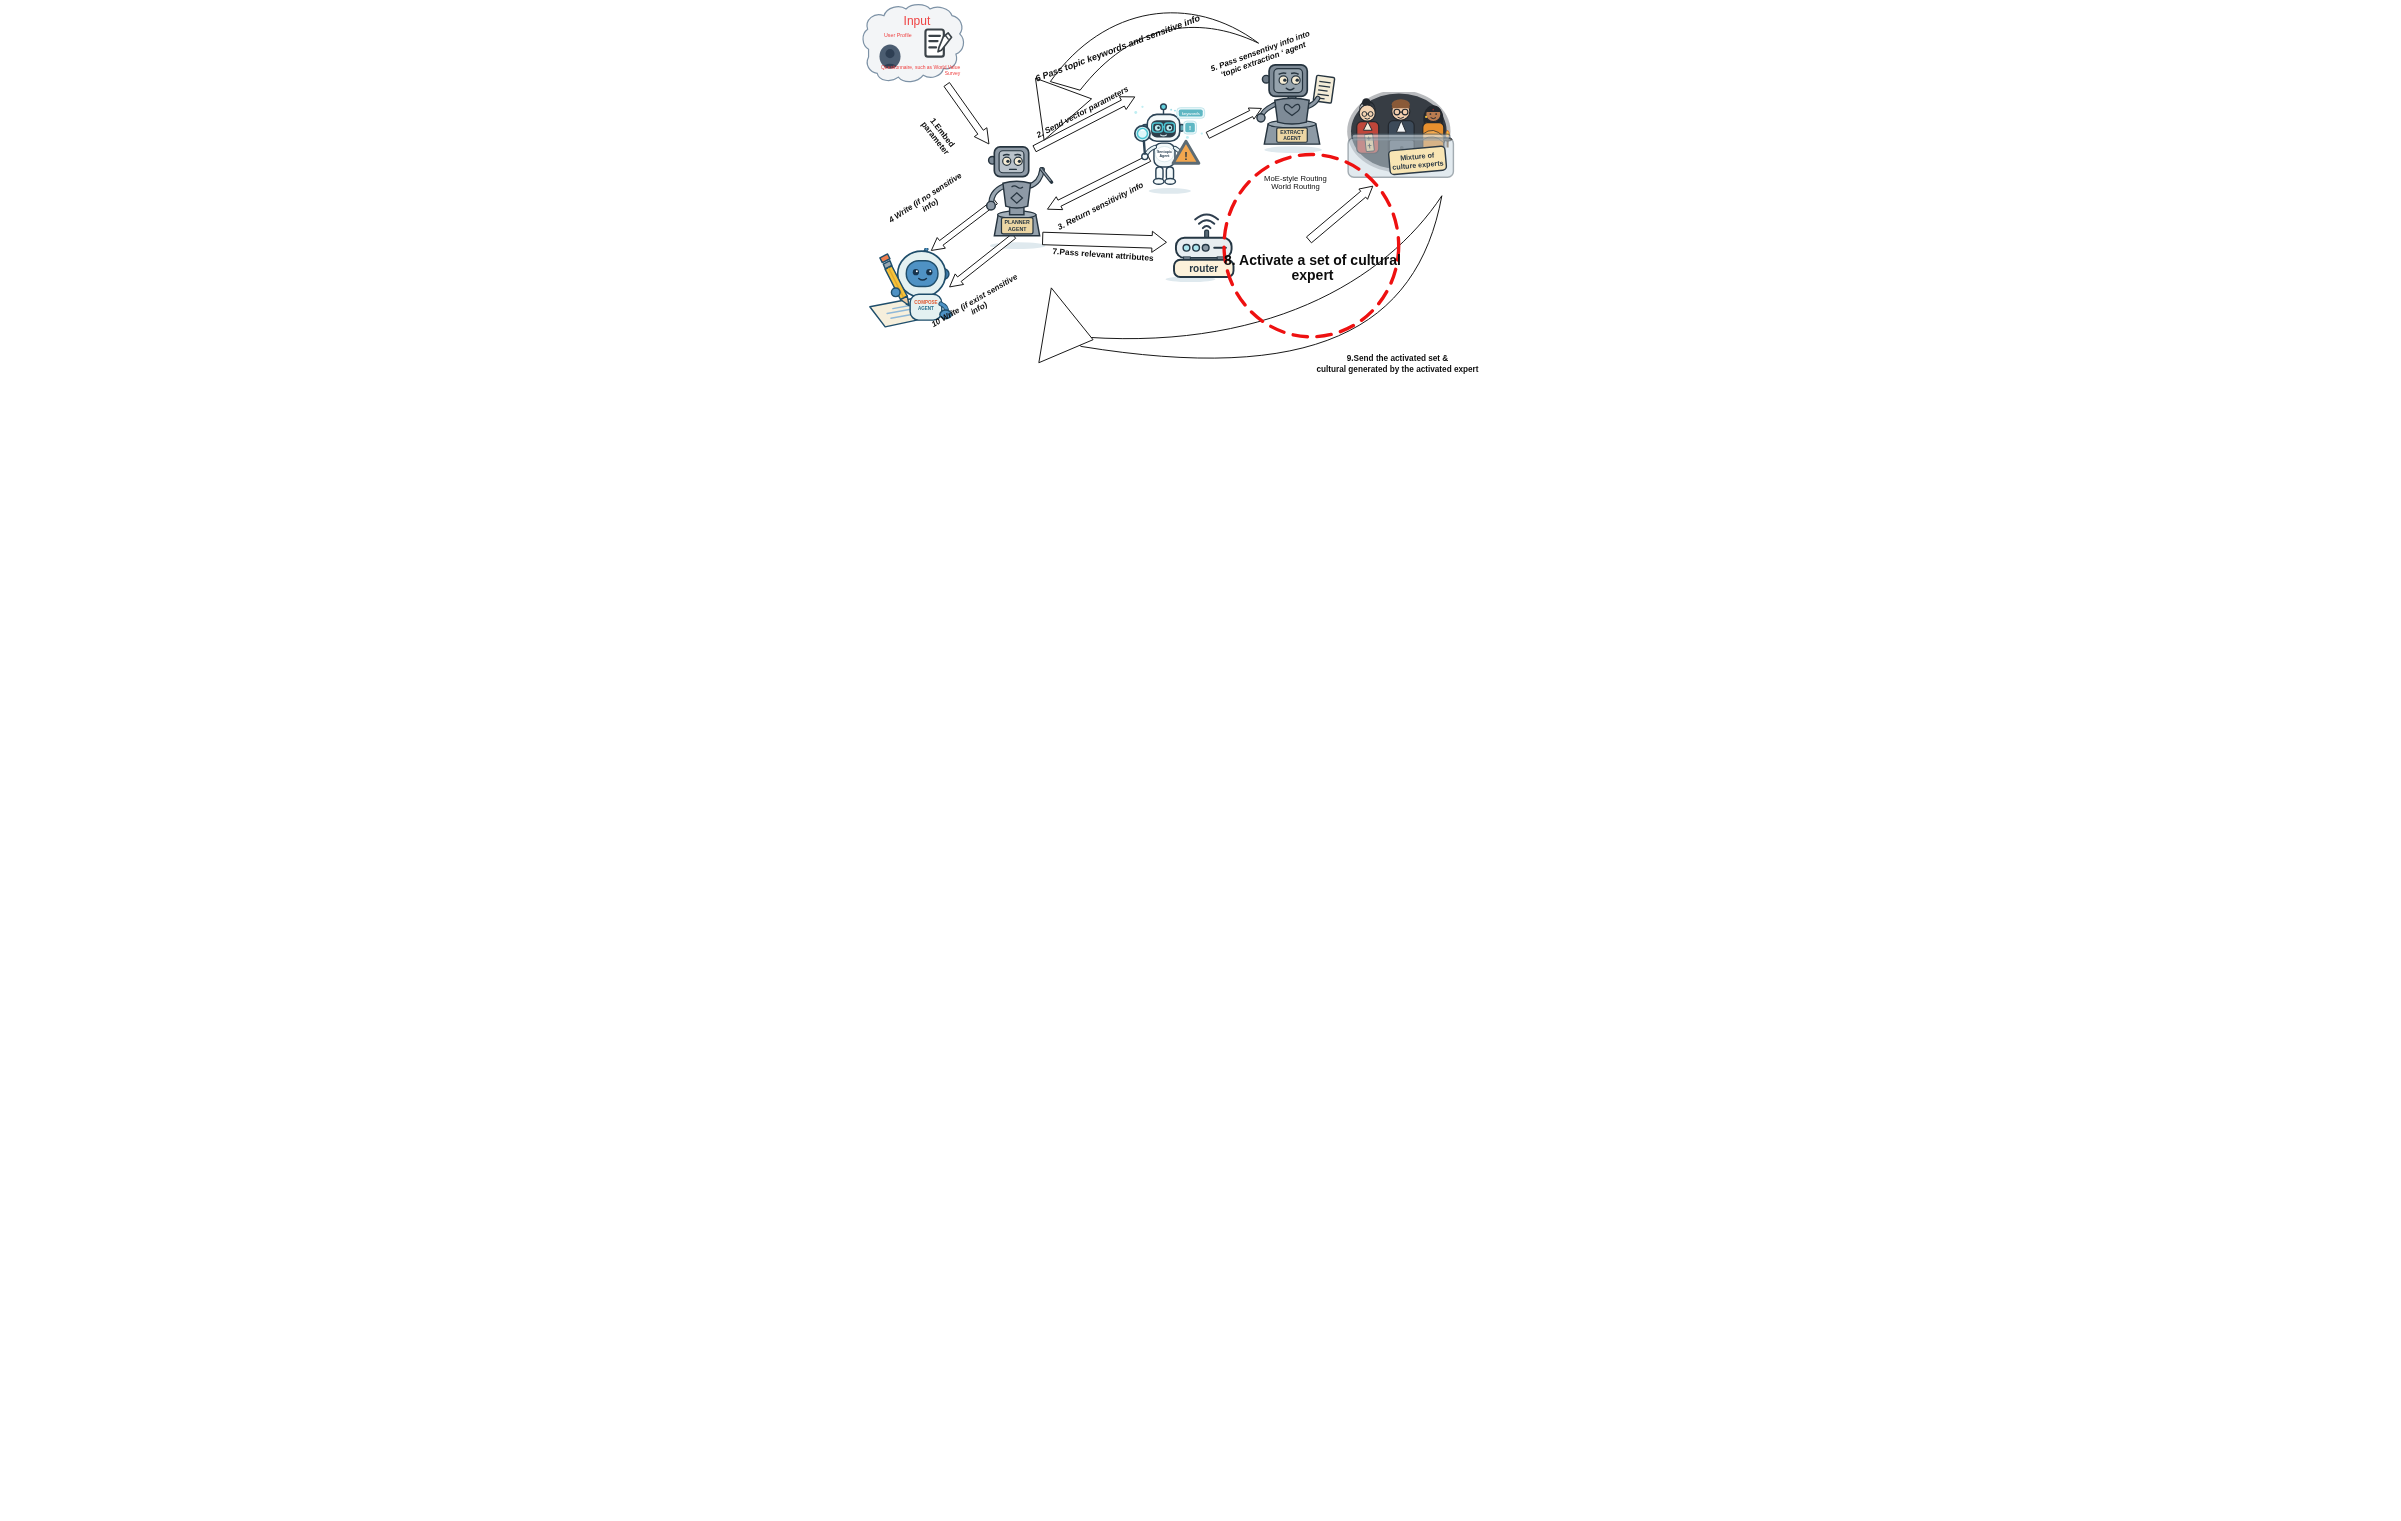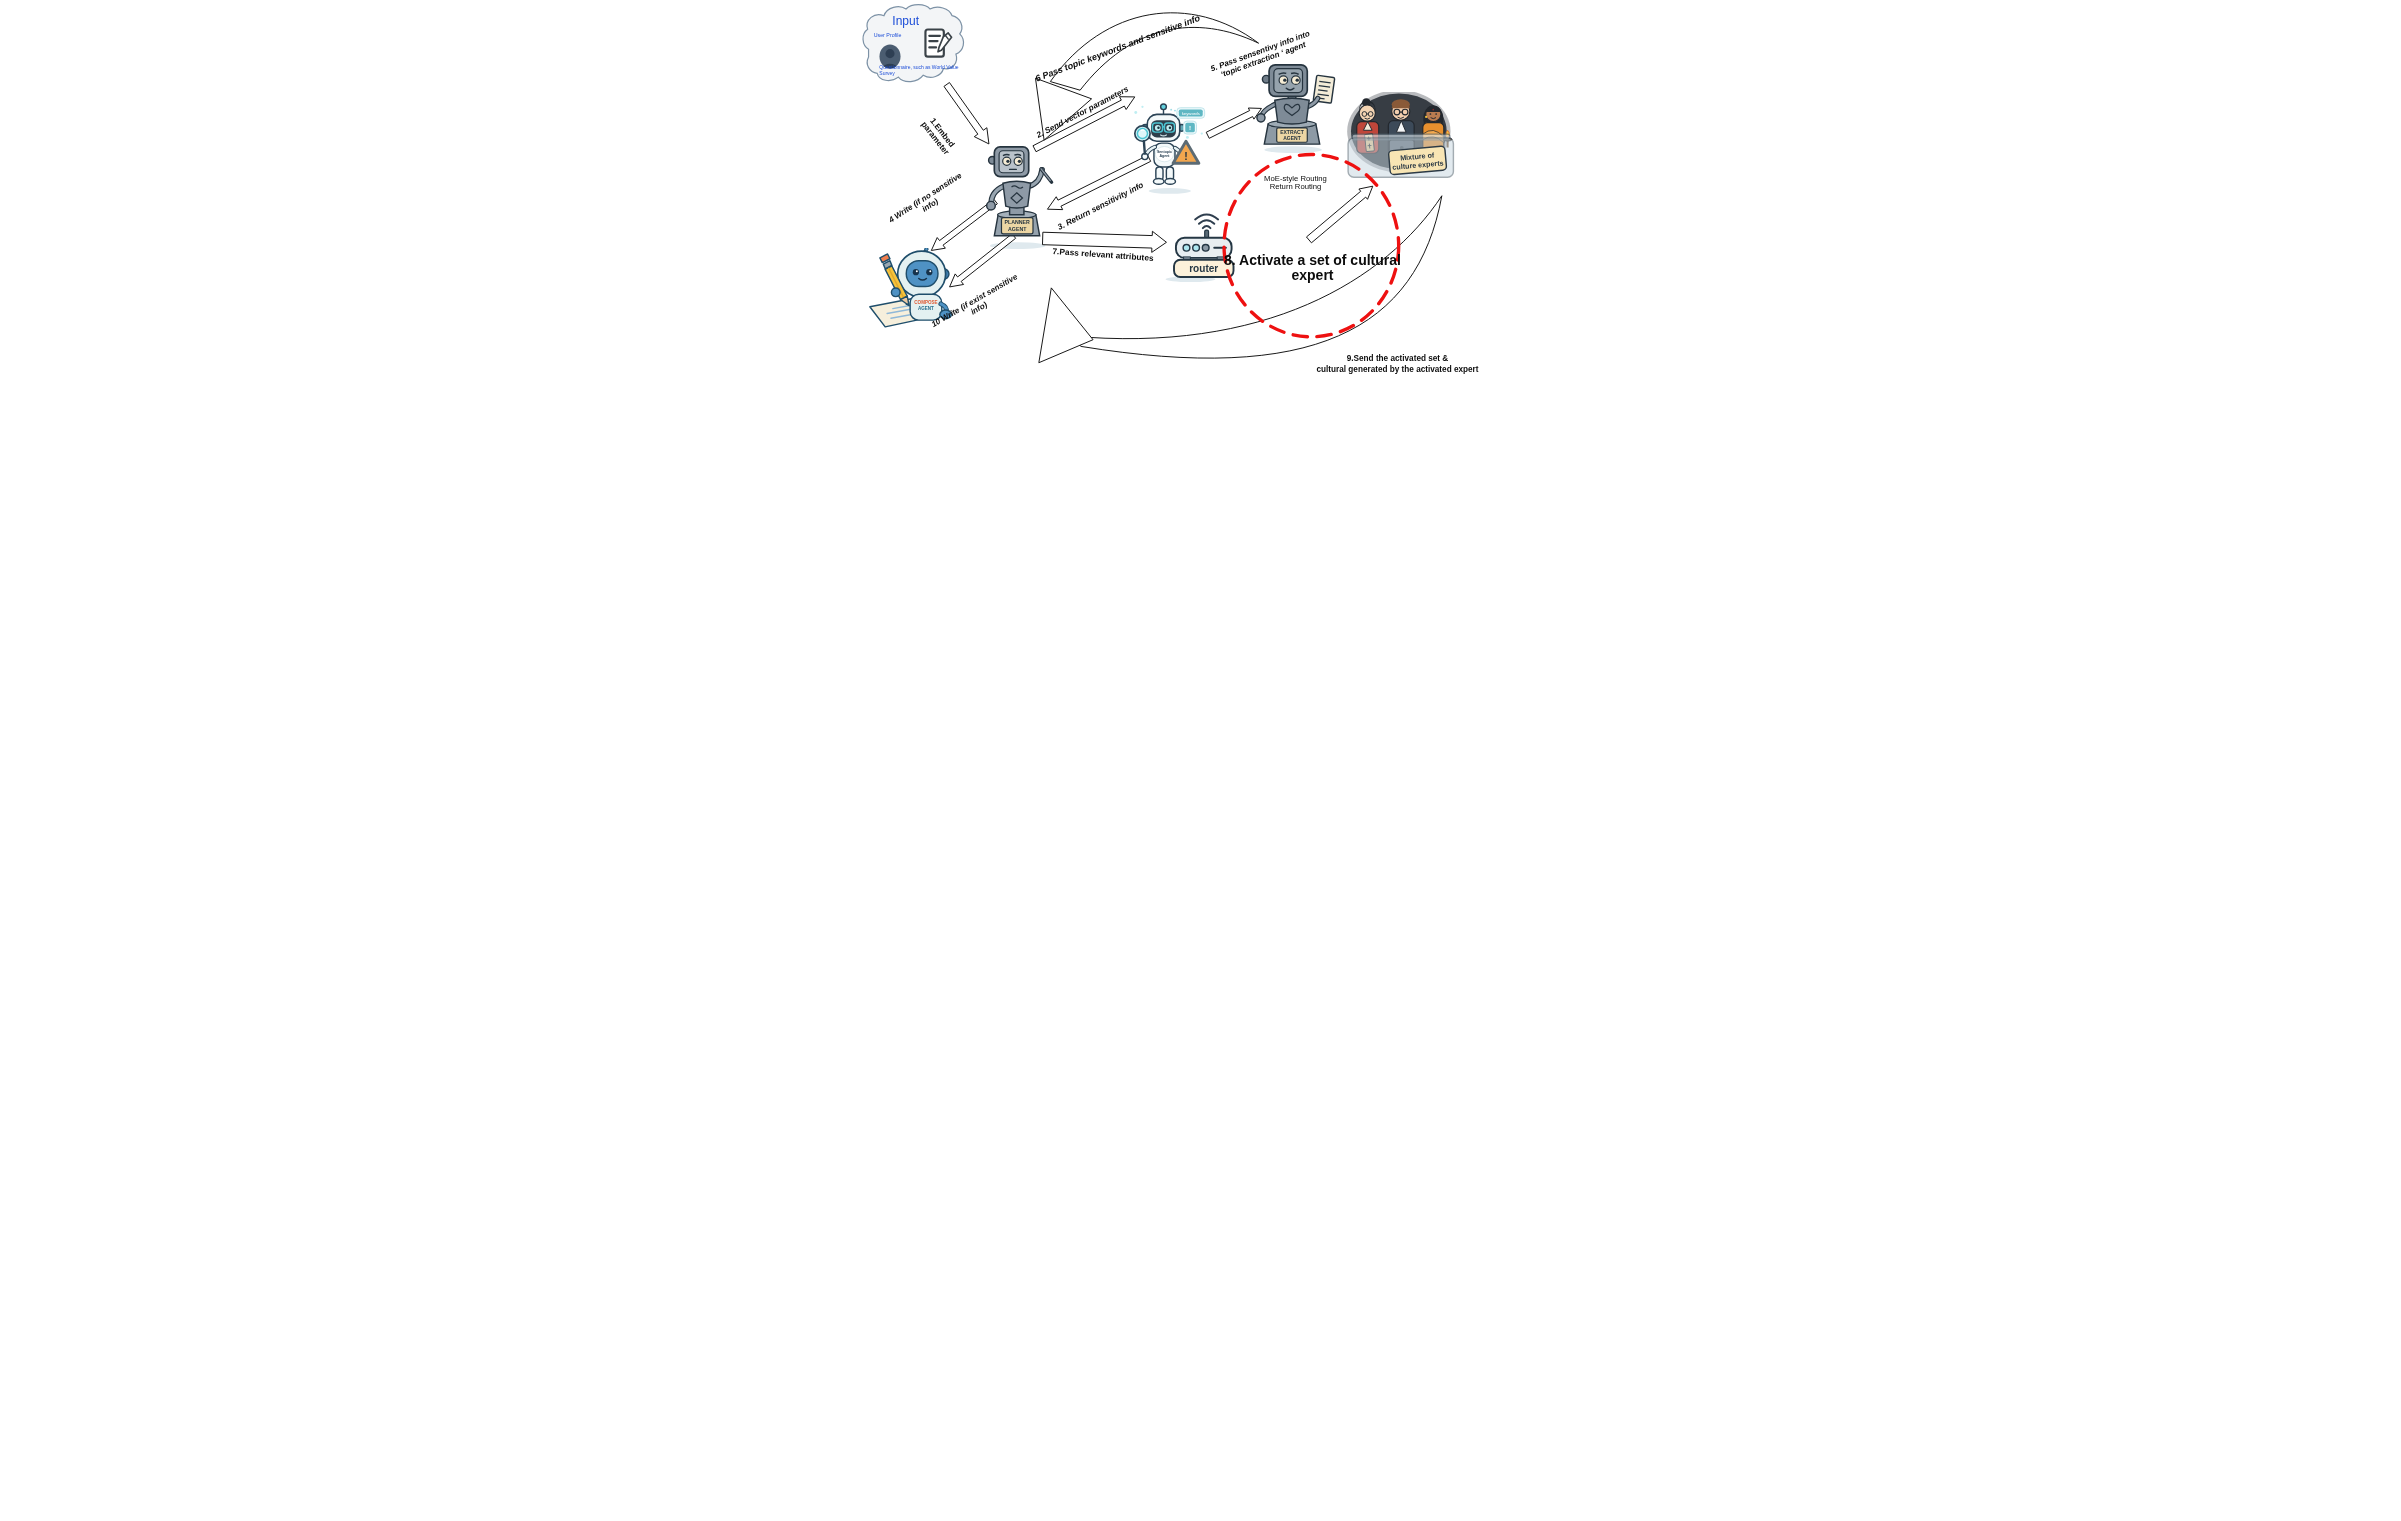--- a/index.html
+++ b/index.html
@@ -12,7 +12,7 @@
   .b{font-weight:bold;}
   .bi{font-weight:bold;font-style:italic;}
   svg text{font-family:"Liberation Sans",sans-serif;}
-  .cloud-txt{position:absolute;text-align:left;color:#1d4ed8;}
+  .cloud-txt{position:absolute;text-align:right;color:#ef4444;}
 </style>
 </head>
 <body>

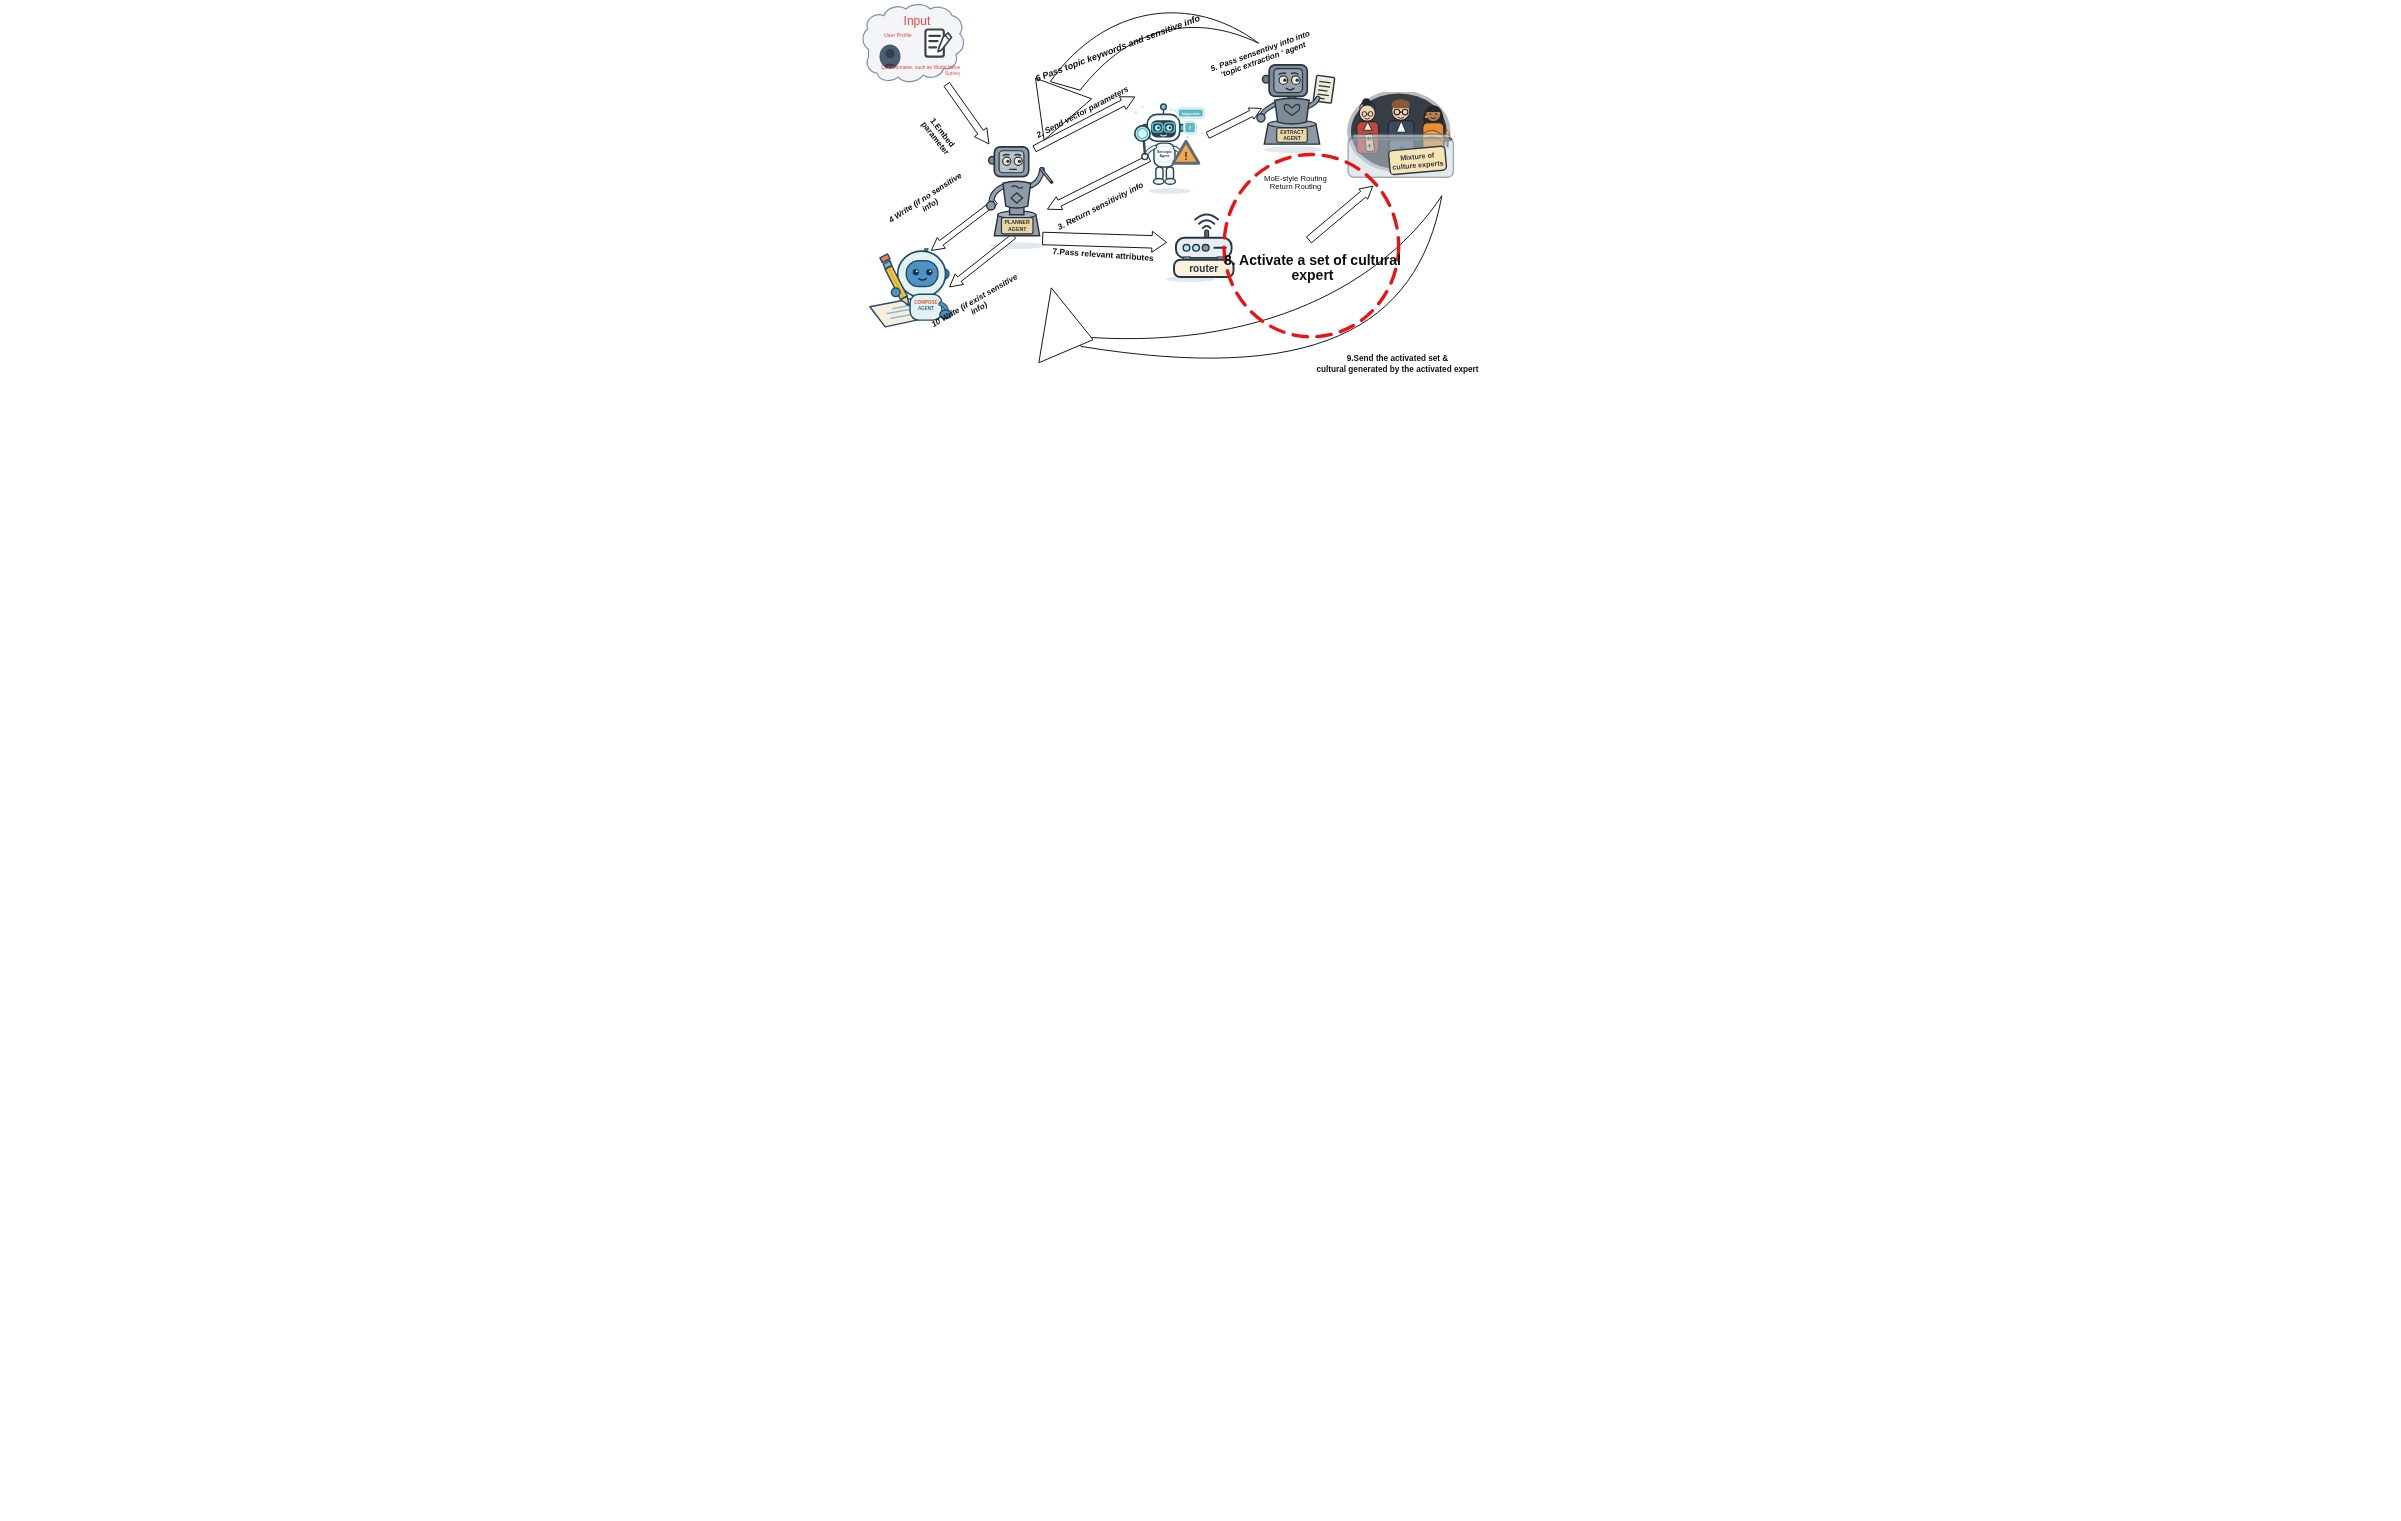--- a/index.html
+++ b/index.html
@@ -326,7 +326,7 @@
 
   <div class="lbl" style="left:441px;top:183px;font-size:7.7px;z-index:6;transform:translate(-50%,-50%);">
     <div>MoE-style Routing</div>
-    <div>Return Routing</div>
+    <div>World Routing</div>
   </div>
 
   <div class="lbl b" style="left:458px;top:268px;font-size:14px;z-index:6;transform:translate(-50%,-50%);">

